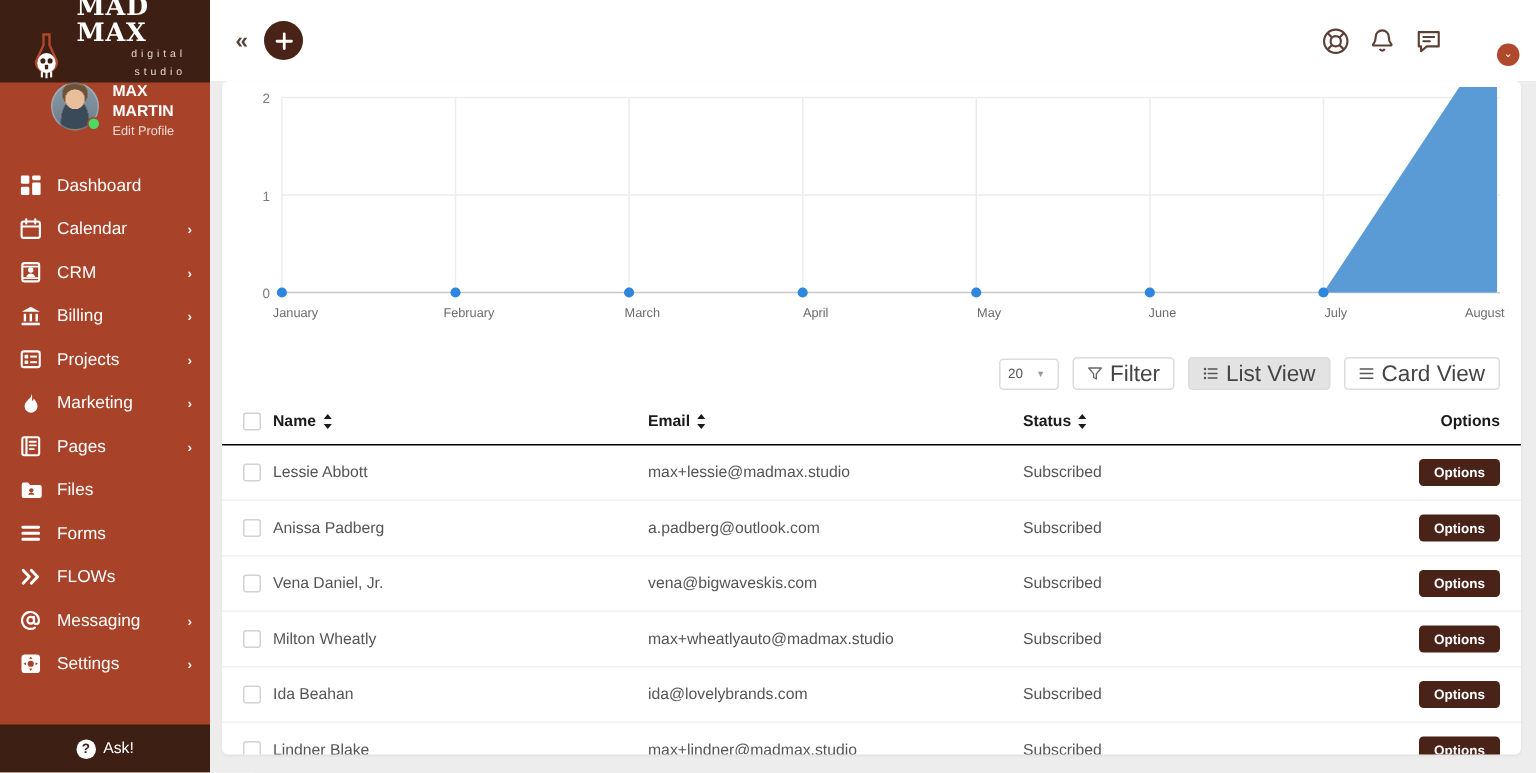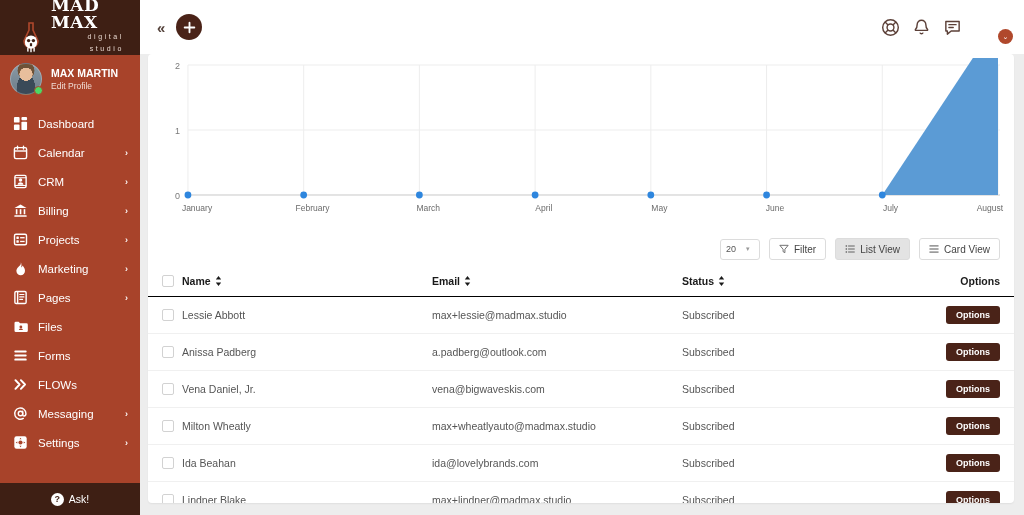--- a/index.html
+++ b/index.html
@@ -36,8 +36,8 @@
   }
 
   .profile-block {
-    height: 48px; display: flex; align-items: center;
-    padding: 0 10px; gap: 9px;
+    height: 48px; display: flex; 
+    padding: 0 10px; gap: 9px; margin-left: 24px;
   }
   .avatar-wrap { position: relative; width: 32px; height: 32px; flex: 0 0 32px; }
   .avatar-img {

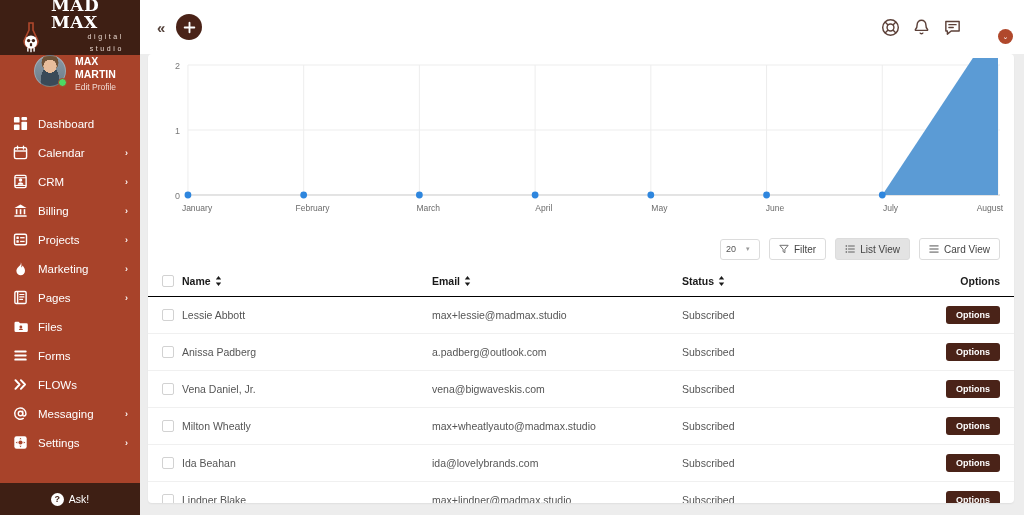--- a/index.html
+++ b/index.html
@@ -145,7 +145,7 @@
   .sel-sm .car { font-size: 7px; color: #999; }
   .tbtn {
     height: 22px; border: 1px solid #DCDCDC; border-radius: 3px; background: #fff;
-    font-size: 10px; color: #444; display: flex; align-items: center; gap: 5px;
+    font-size: 15px; color: #444; display: flex; align-items: center; gap: 5px;
     padding: 0 9px; cursor: pointer; font-family: inherit;
   }
   .tbtn.active { background: #E3E3E3; }

